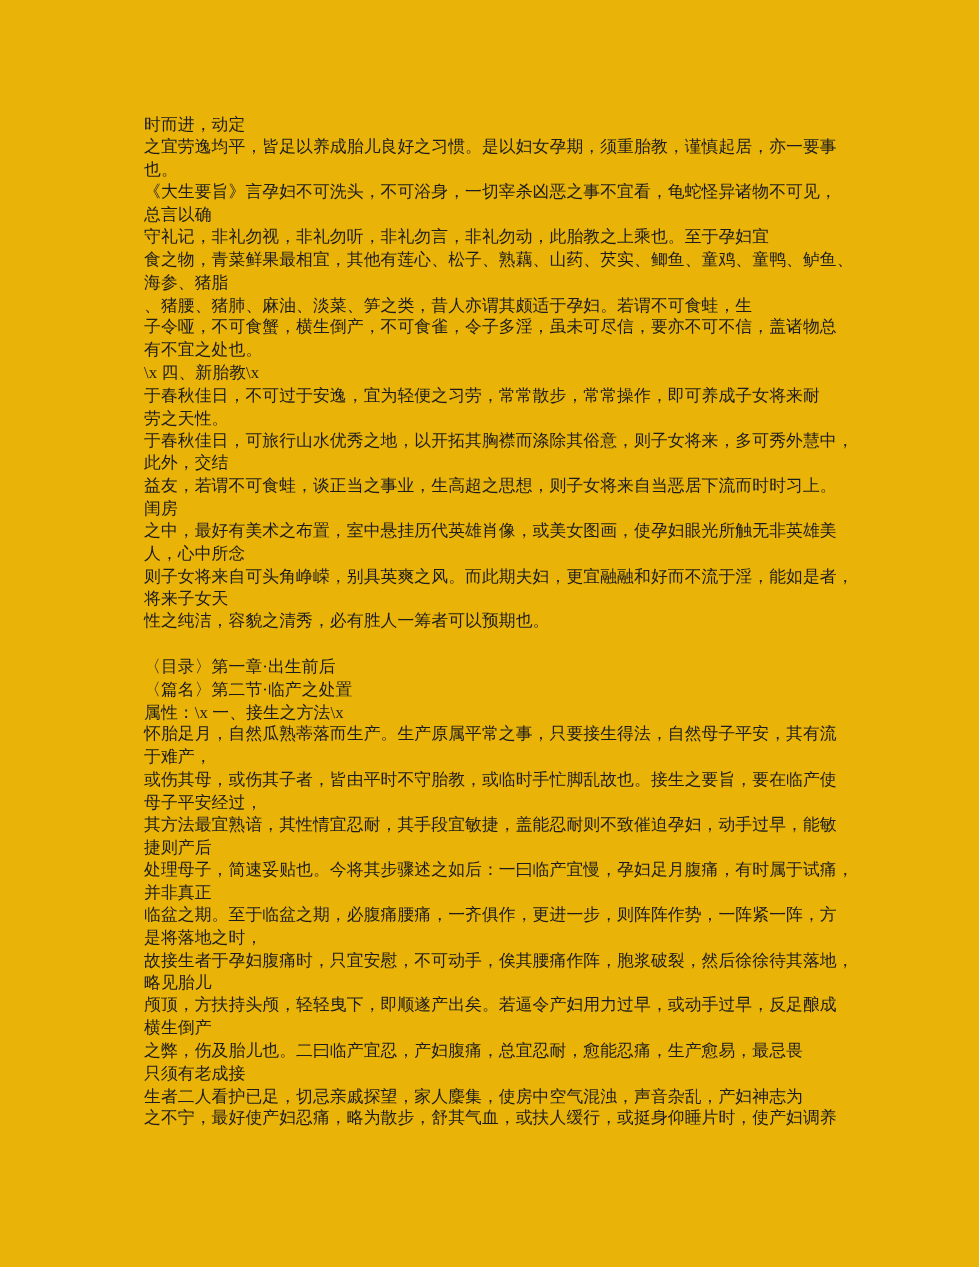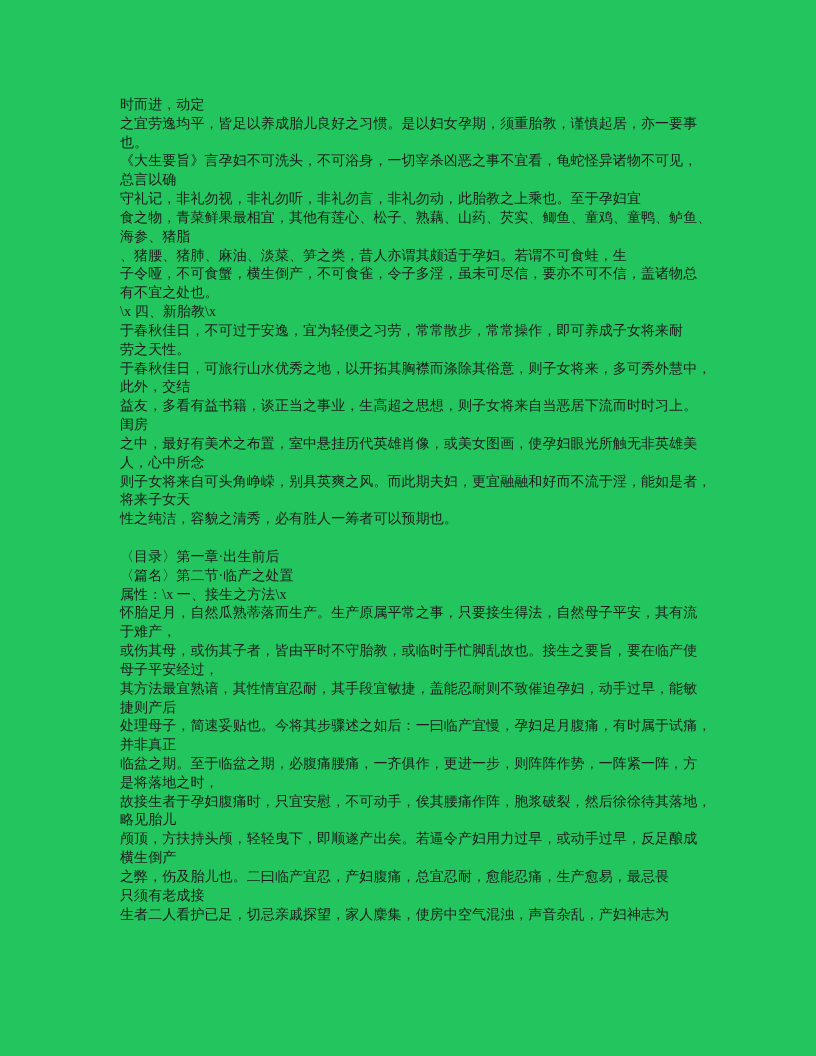--- a/index.html
+++ b/index.html
@@ -11,7 +11,7 @@
     position: relative;
     width: 816px;
     height: 1056px;
-    background: #22c55e;
+    background: #eab308;
     overflow: hidden;
   }
   .text-block {

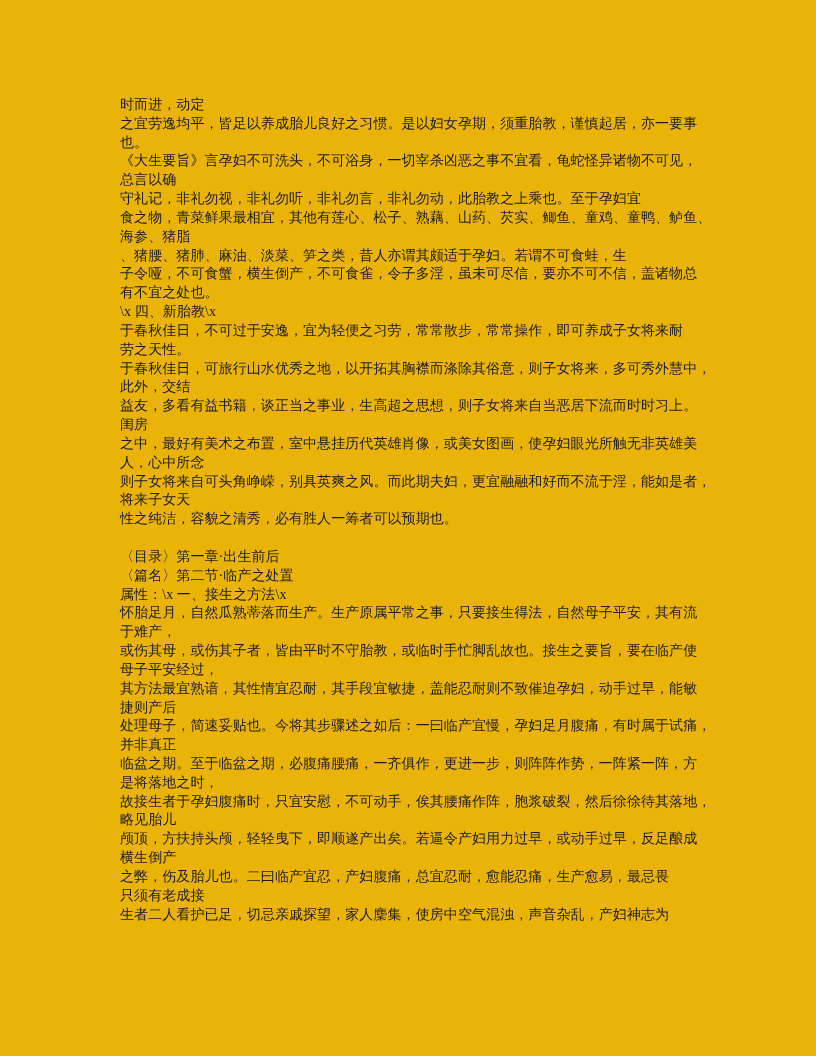--- a/index.html
+++ b/index.html
@@ -51,7 +51,7 @@
       <div class="text-line">劳之天性。</div>
       <div class="text-line">于春秋佳日，可旅行山水优秀之地，以开拓其胸襟而涤除其俗意，则子女将来，多可秀外慧中，</div>
       <div class="text-line">此外，交结</div>
-      <div class="text-line">益友，多看有益书籍，谈正当之事业，生高超之思想，则子女将来自当恶居下流而时时习上。</div>
+      <div class="text-line">益友，若谓不可食蛙，谈正当之事业，生高超之思想，则子女将来自当恶居下流而时时习上。</div>
       <div class="text-line">闺房</div>
       <div class="text-line">之中，最好有美术之布置，室中悬挂历代英雄肖像，或美女图画，使孕妇眼光所触无非英雄美</div>
       <div class="text-line">人，心中所念</div>

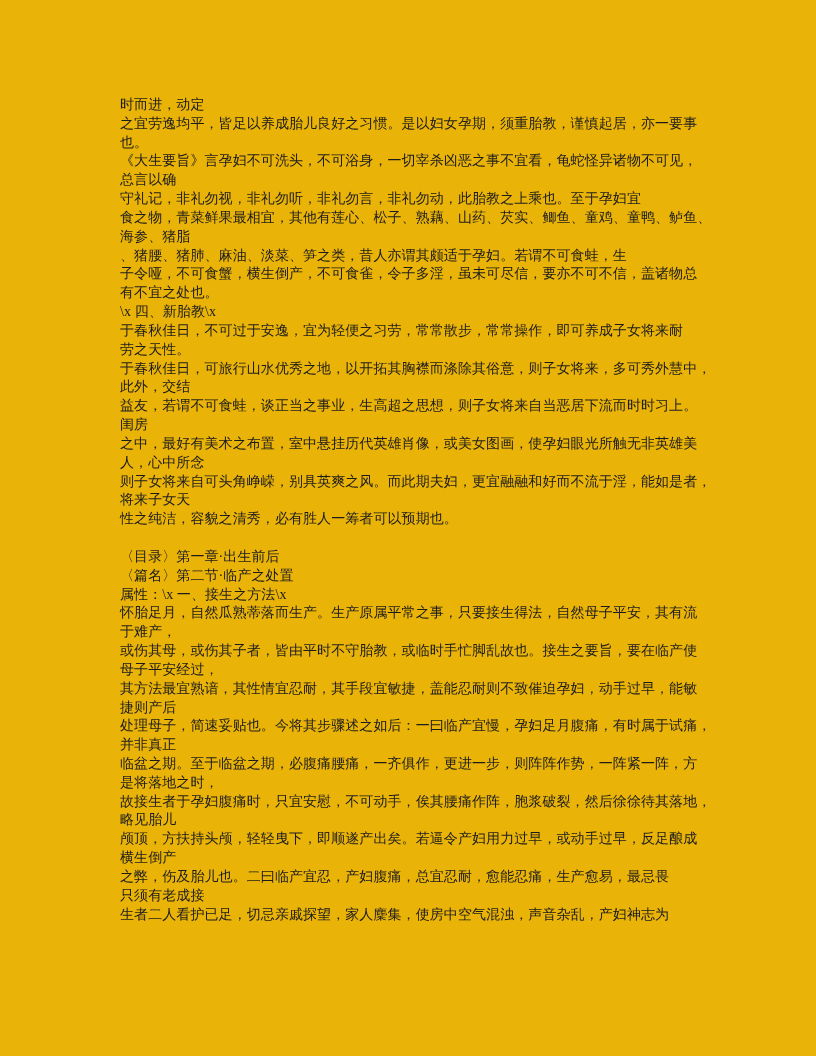--- a/index.html
+++ b/index.html
@@ -79,6 +79,7 @@
       <div class="text-line">之弊，伤及胎儿也。二曰临产宜忍，产妇腹痛，总宜忍耐，愈能忍痛，生产愈易，最忌畏</div>
       <div class="text-line">只须有老成接</div>
       <div class="text-line">生者二人看护已足，切忌亲戚探望，家人麇集，使房中空气混浊，声音杂乱，产妇神志为</div>
+      <div class="text-line">之不宁，最好使产妇忍痛，略为散步，舒其气血，或扶人缓行，或挺身仰睡片时，使产妇调养</div>
     </div>
 </div>
 

